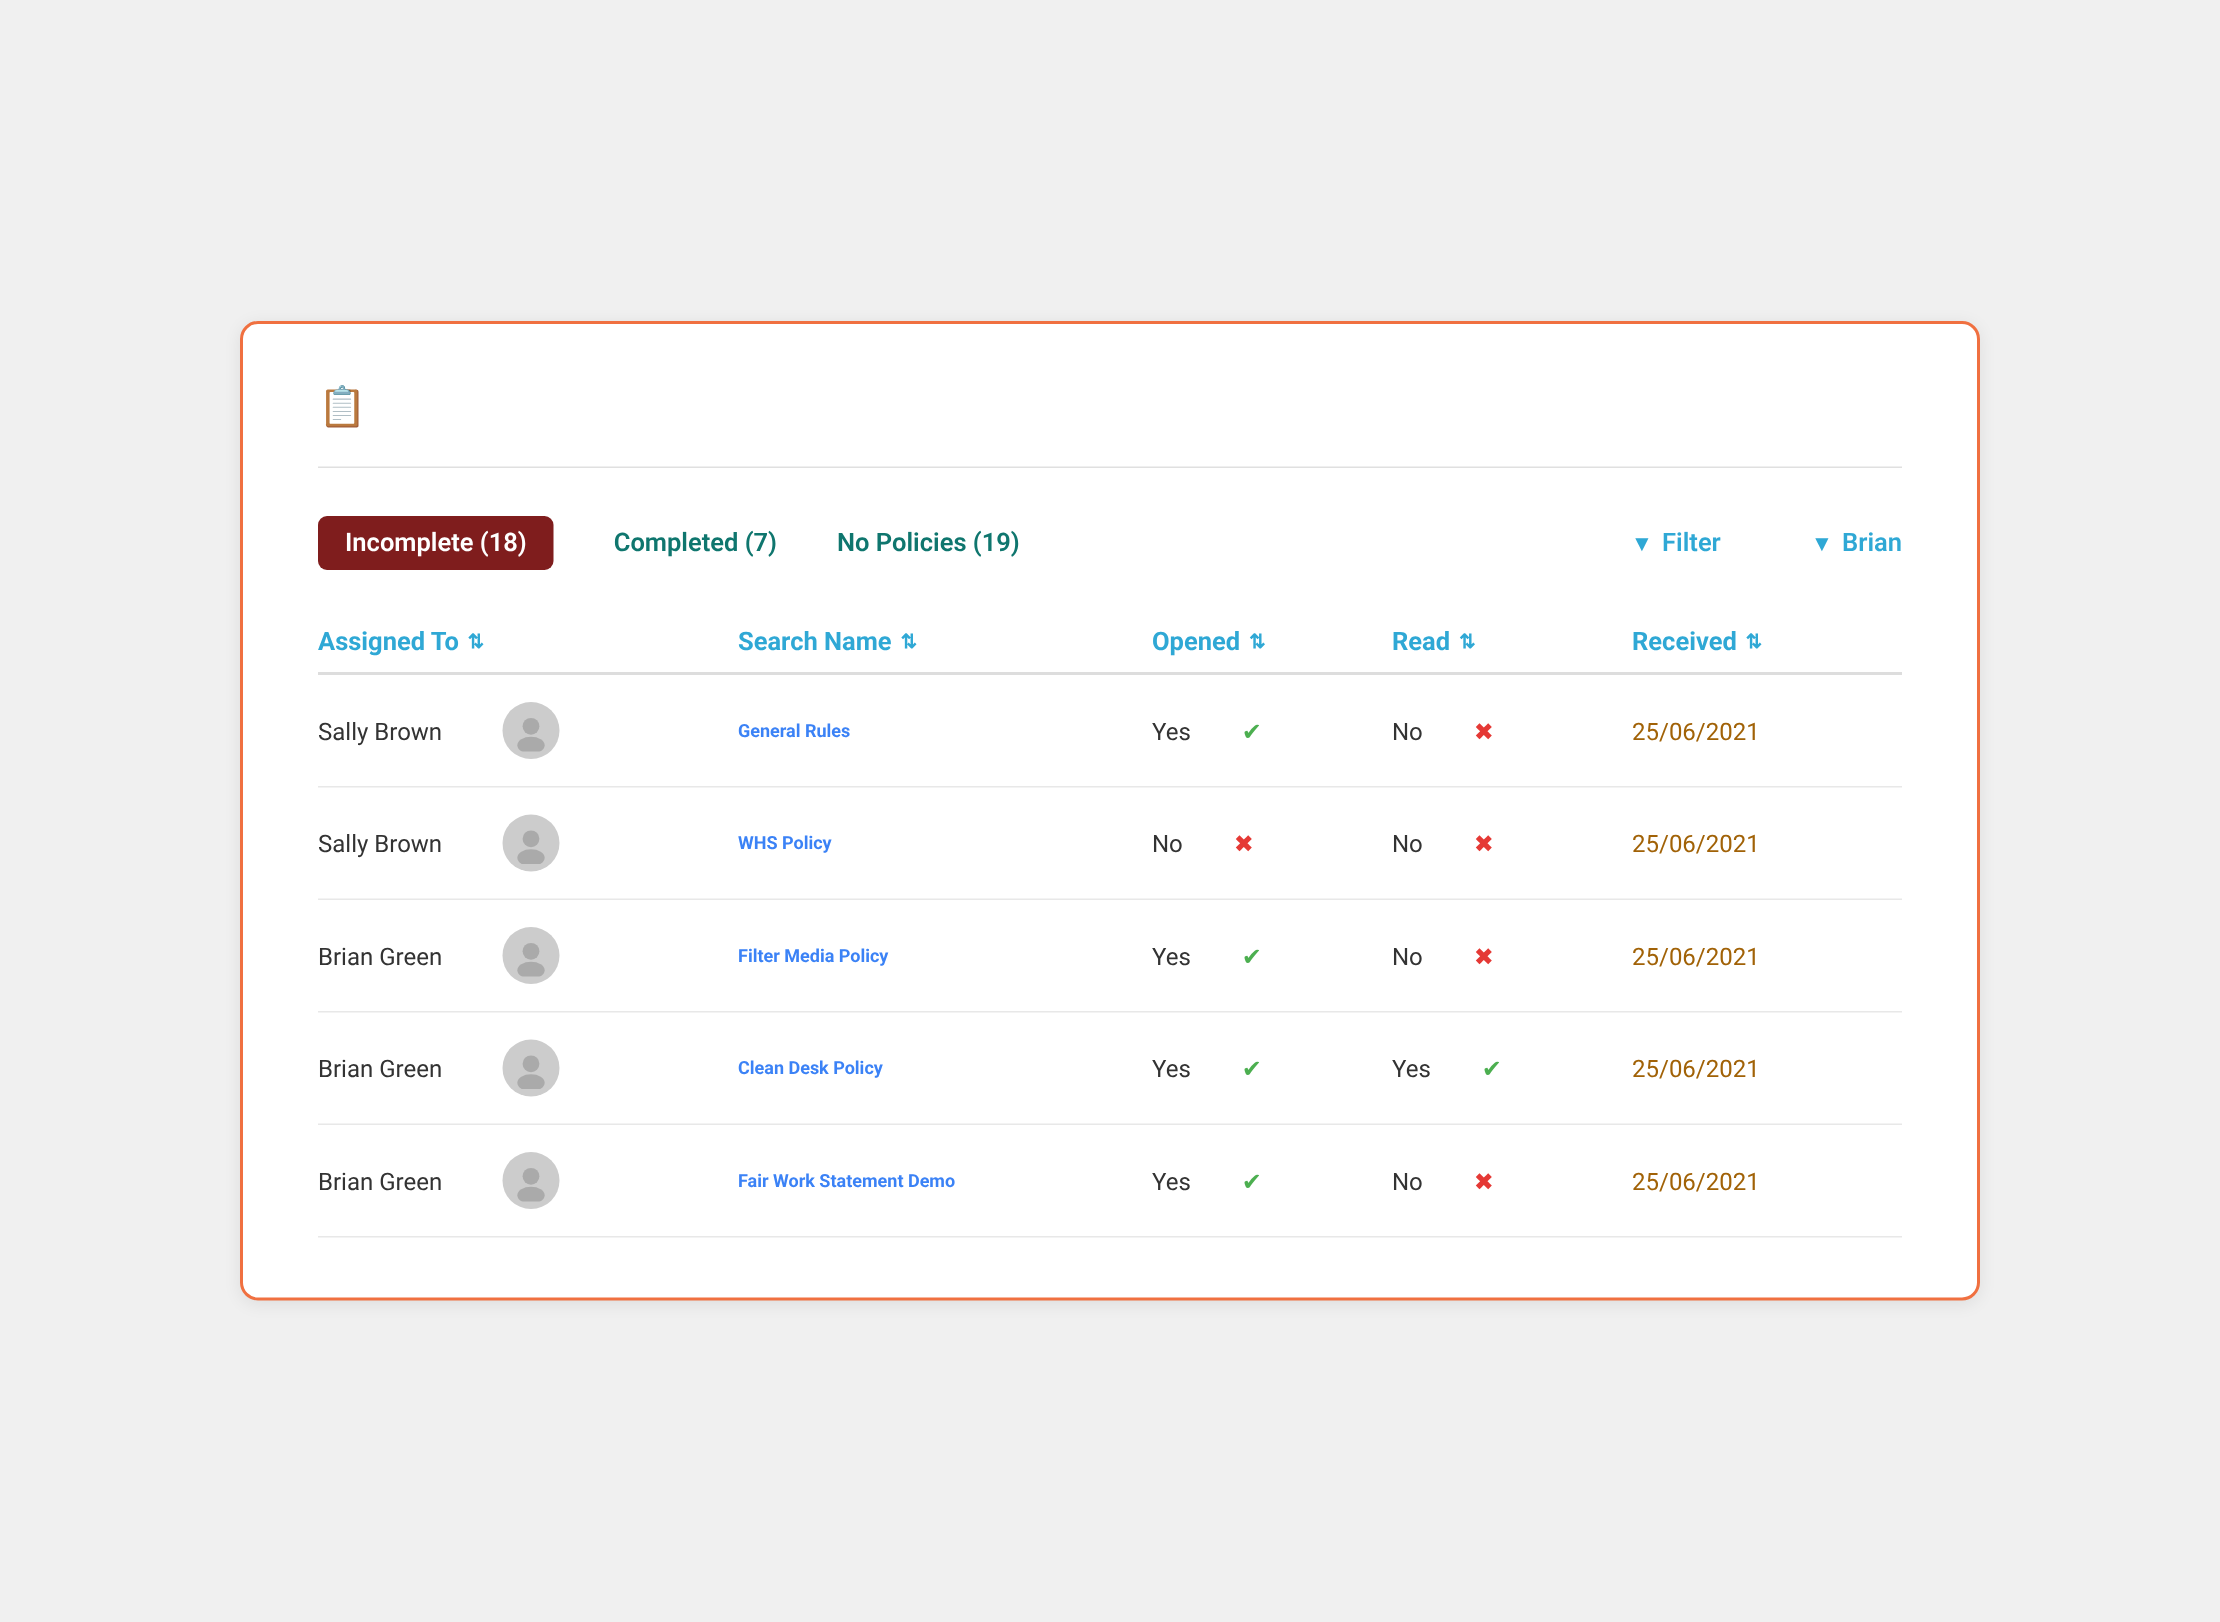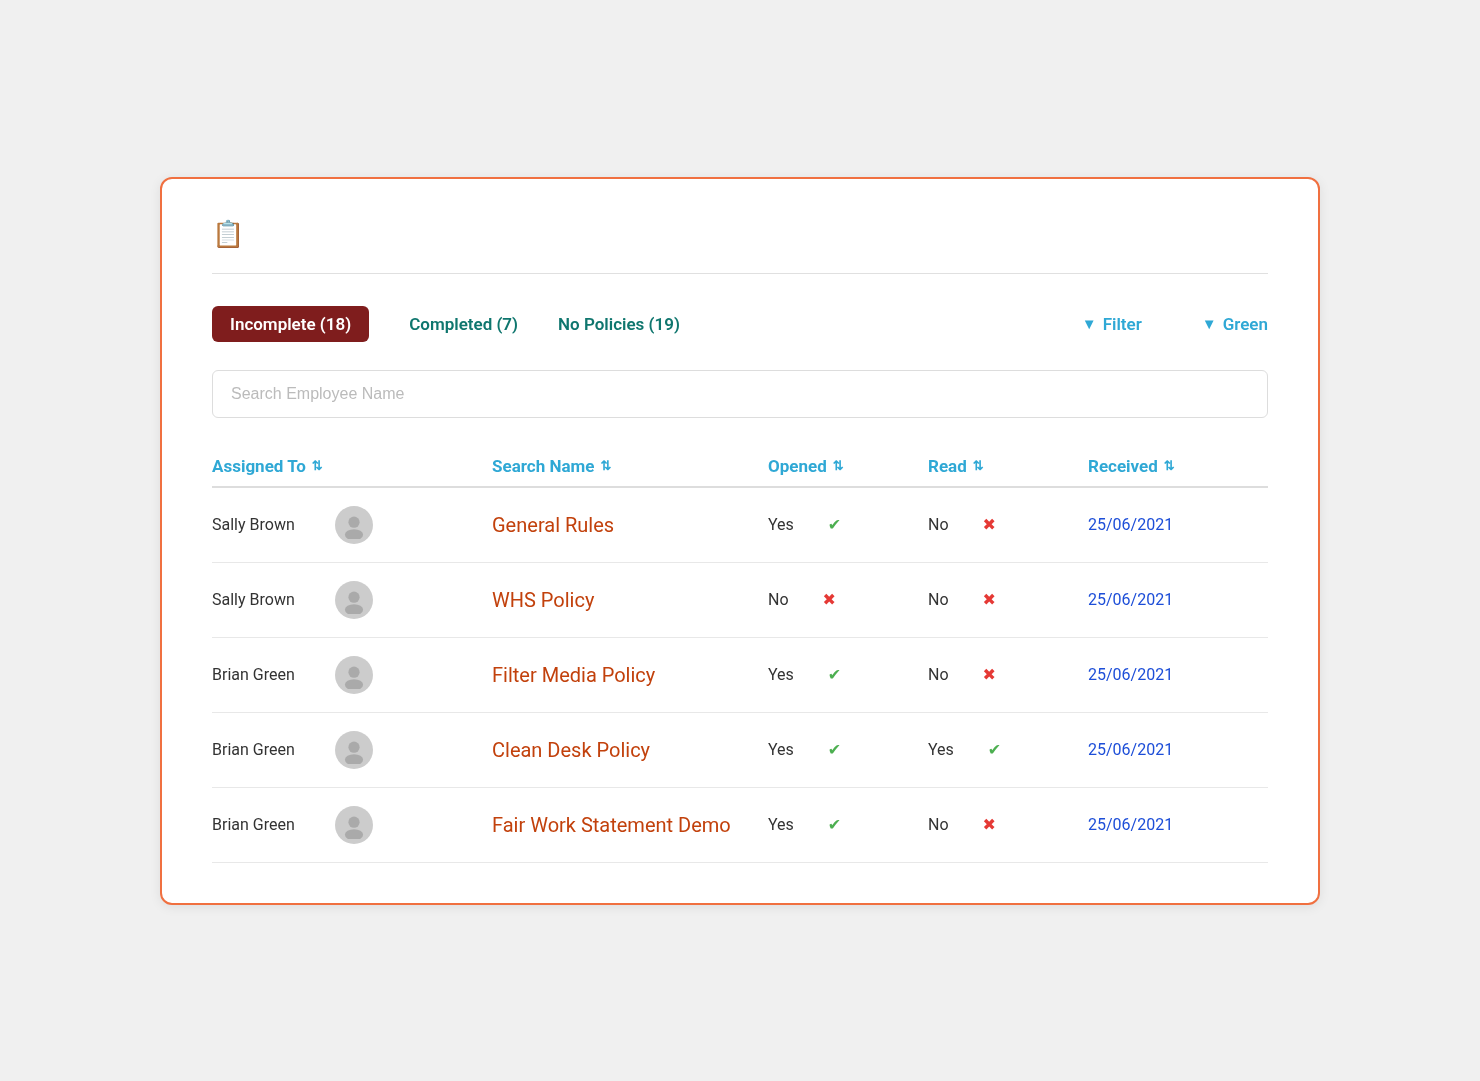--- a/index.html
+++ b/index.html
@@ -162,7 +162,7 @@
     </div>
     <div class="filter-btn" style="margin-left: 20px;">
       <span class="filter-icon">▼</span>
-      <span>Green</span>
+      <span>Brian</span>
     </div>
   </div>
 

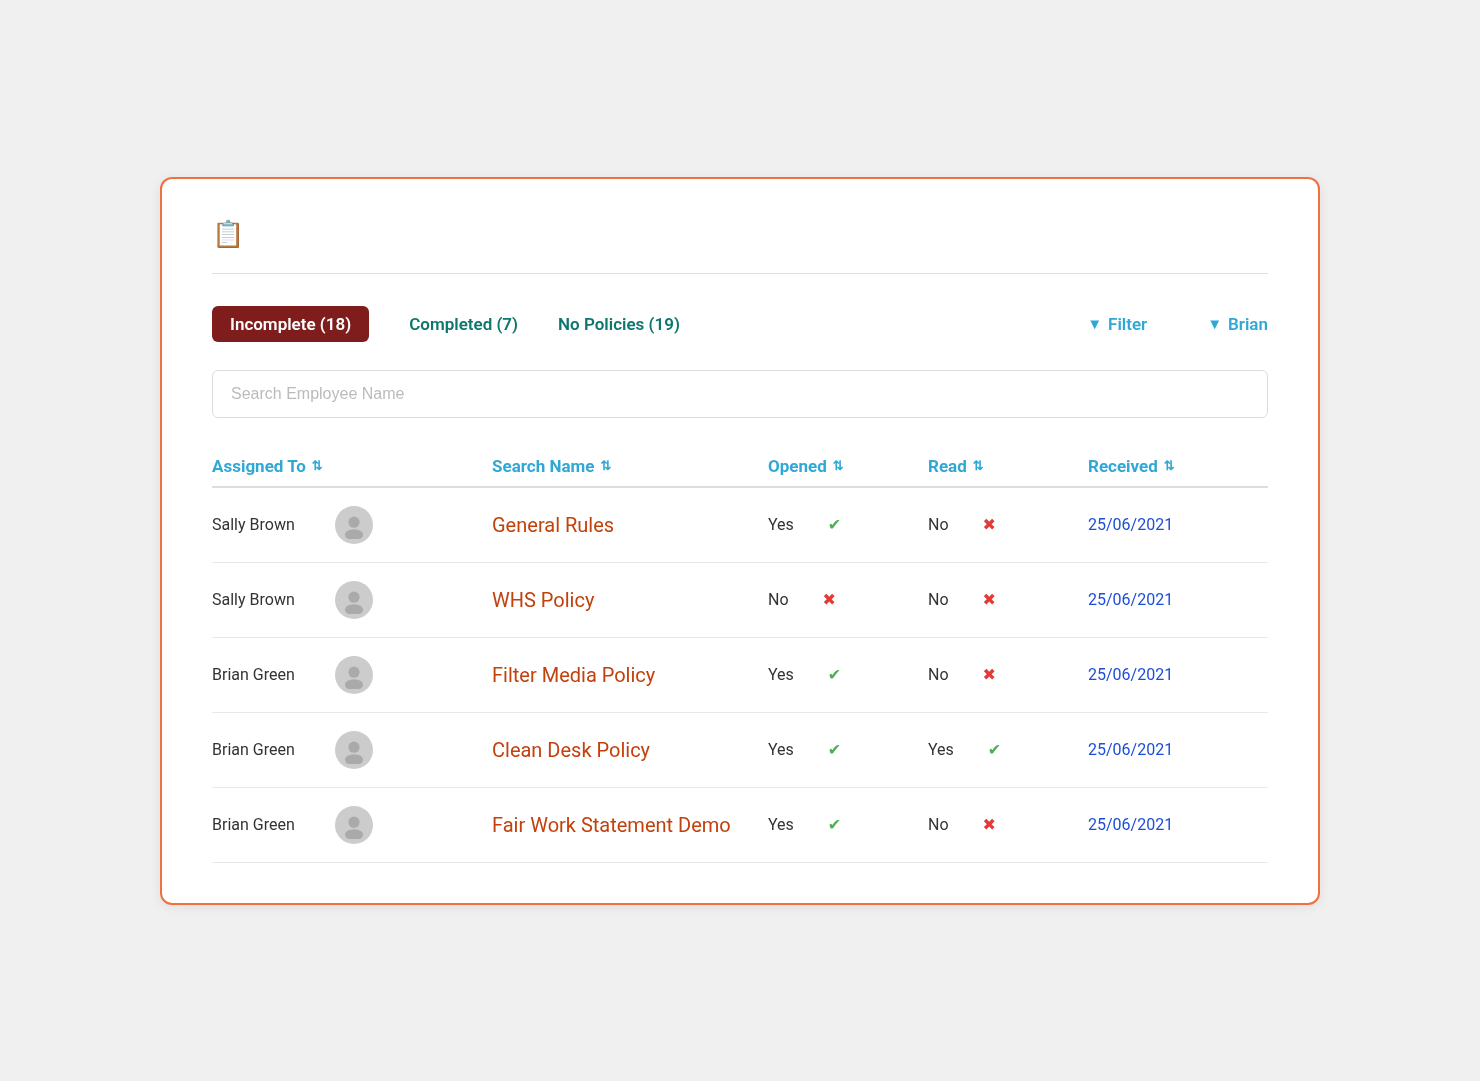--- a/index.html
+++ b/index.html
@@ -166,7 +166,6 @@
     </div>
   </div>
 
-  <input class="search-box" type="text" placeholder="Search Employee Name" style="">
 
   <div class="table-header">
     <div class="col-header">

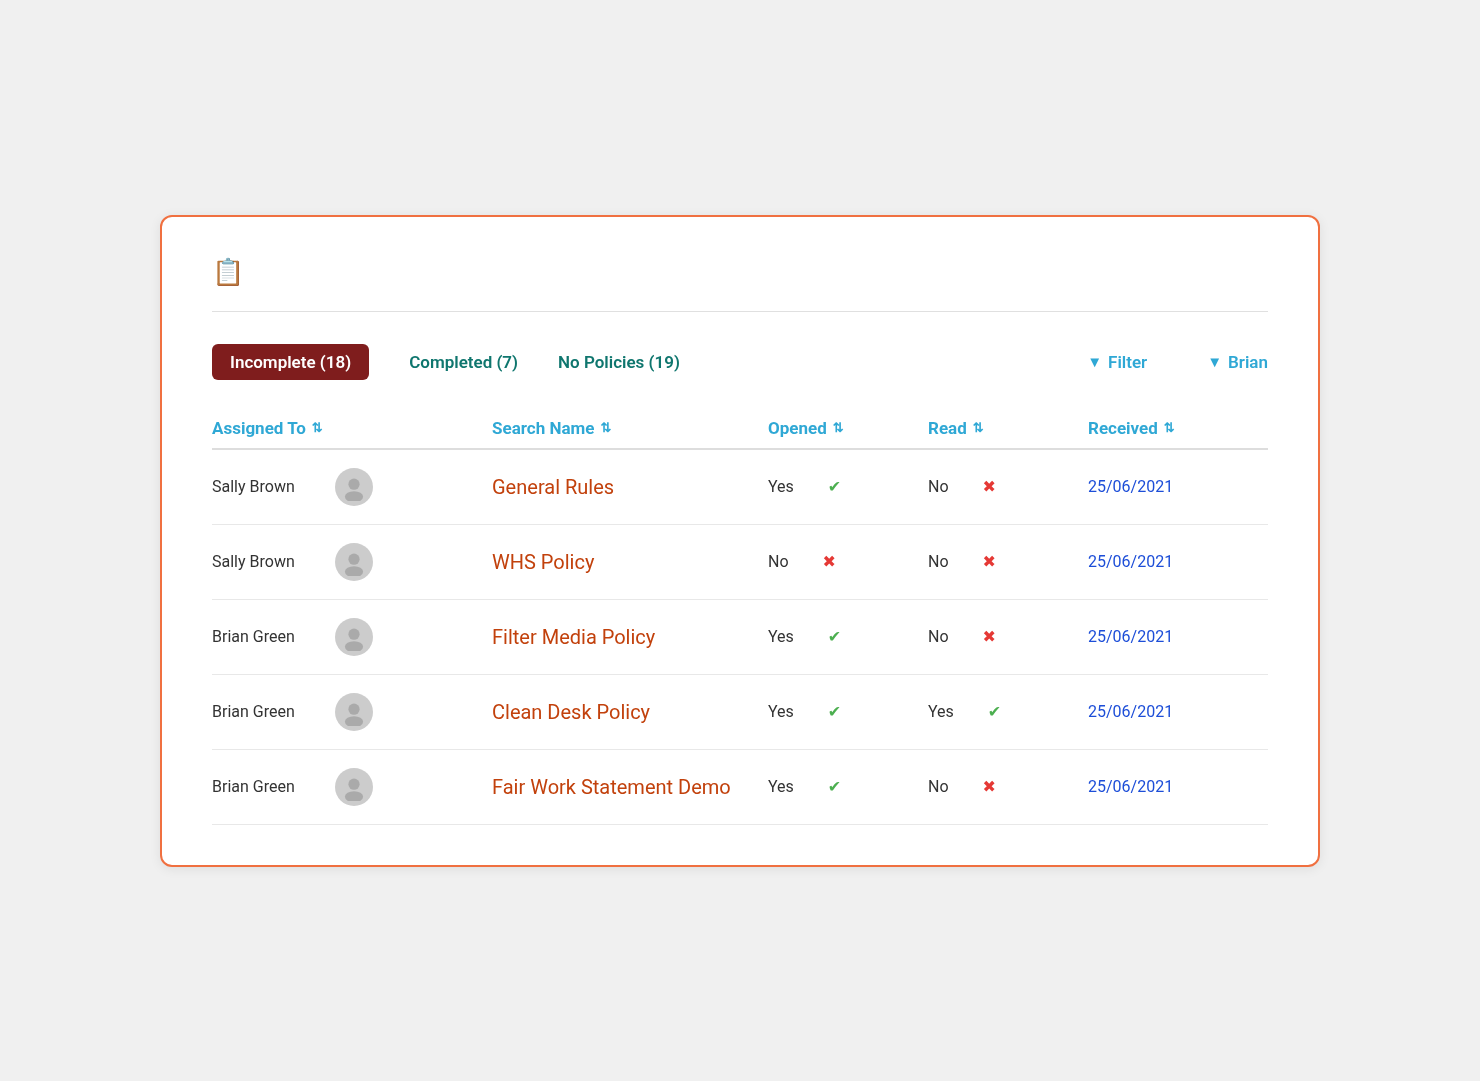--- a/index.html
+++ b/index.html
@@ -132,9 +132,9 @@
       height: 28px;
     }
     .policy-link {
-      color: #c2410c;
-      font-size: 20px;
-      font-weight: 400;
+      color: #3b82f6;
+      font-size: 12px;
+      font-weight: 700;
       cursor: pointer;
       text-decoration: none;
     }

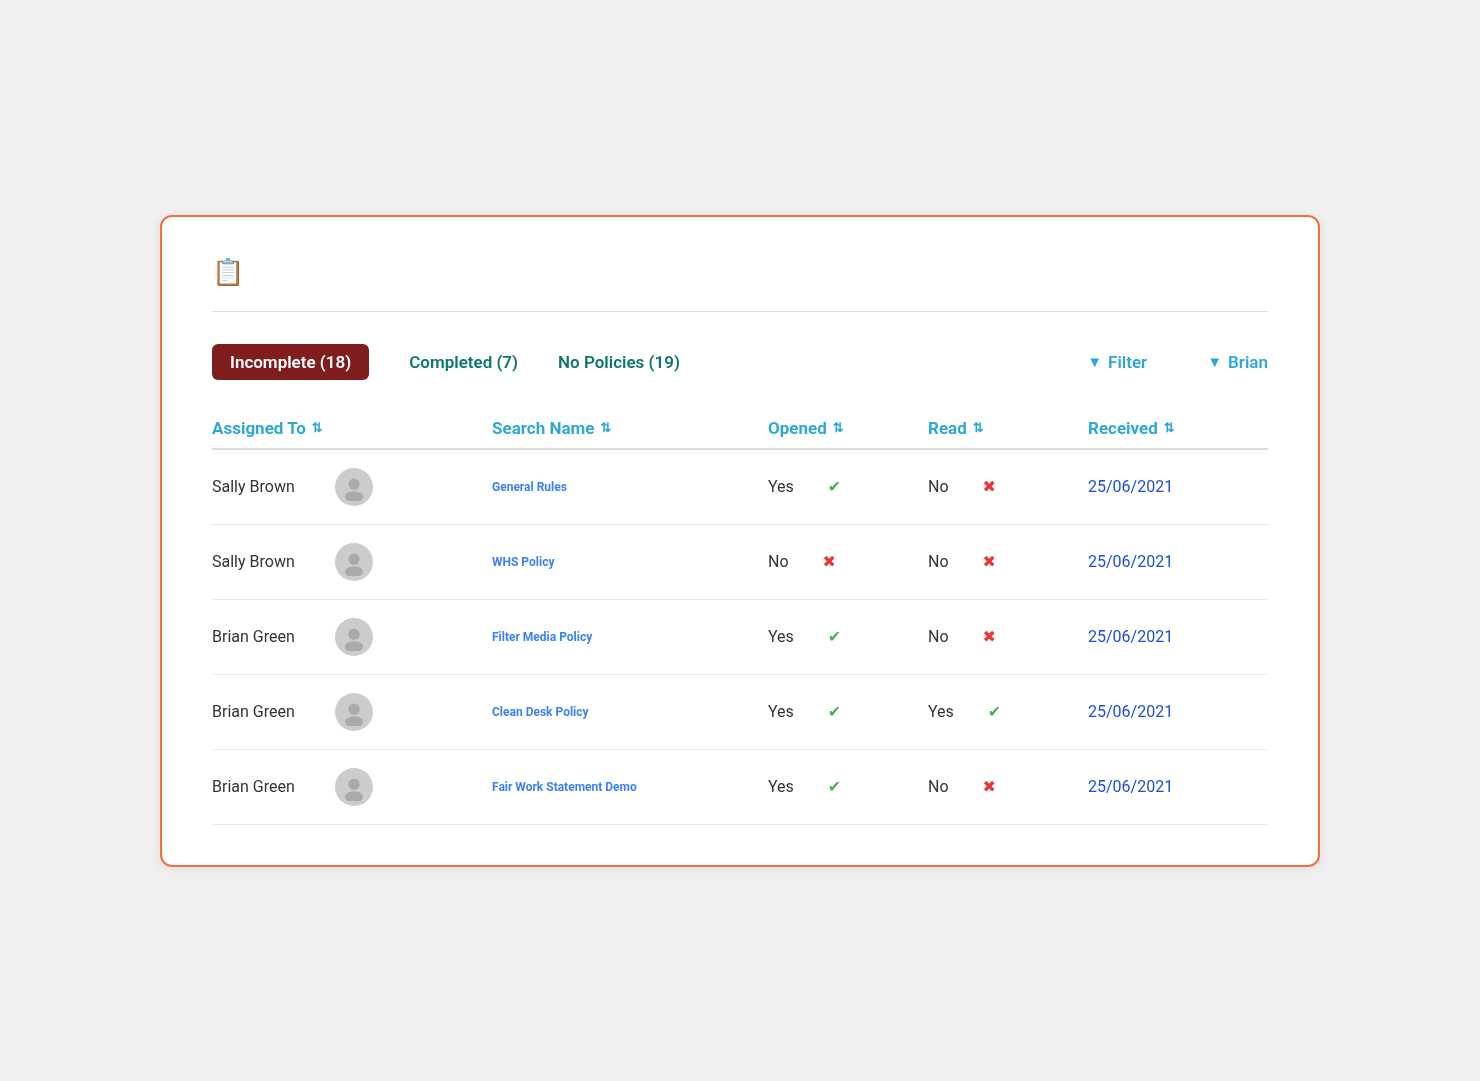--- a/index.html
+++ b/index.html
@@ -140,7 +140,7 @@
     }
     .check-icon { color: #4caf50; font-size: 16px; margin-left: 4px; }
     .cross-icon { color: #e53935; font-size: 16px; margin-left: 4px; }
-    .date-cell { color: #1d4ed8; font-size: 16px; }
+    .date-cell { color: #a16207; font-size: 16px; }
   </style>
 </head>
 <body>

